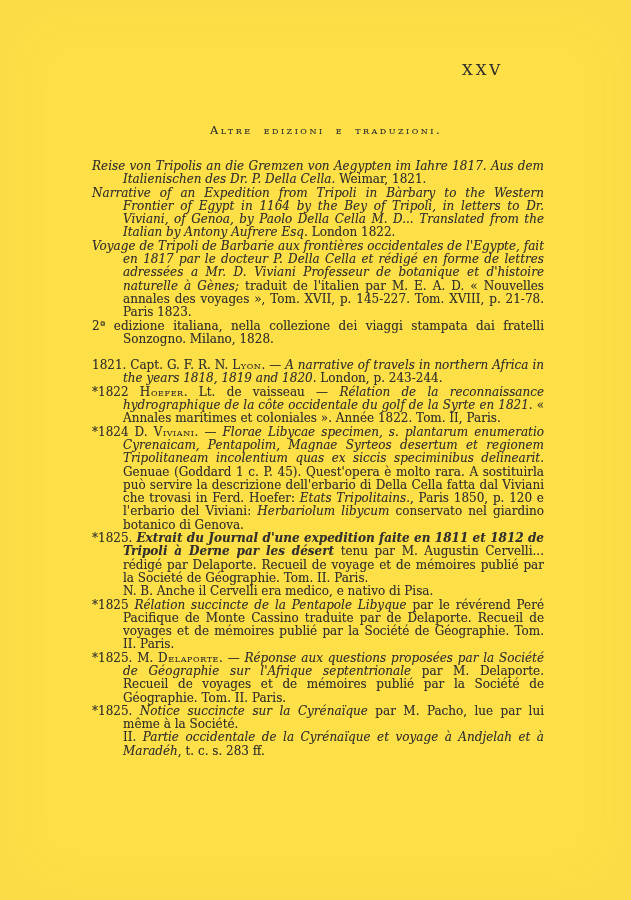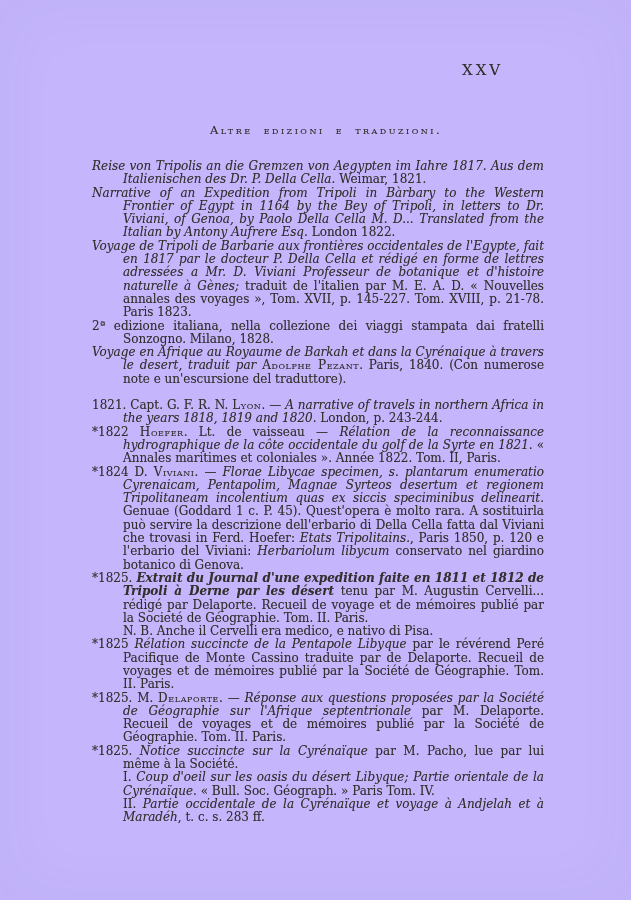--- a/index.html
+++ b/index.html
@@ -12,7 +12,7 @@
   .scan-page {
     position: relative;
     width: 631px; height: 900px;
-    background: #c4b5fd;
+    background: #fde047;
     box-shadow: inset 0 0 70px rgba(90,85,75,0.04);
     overflow: hidden;
     color: #32302c;

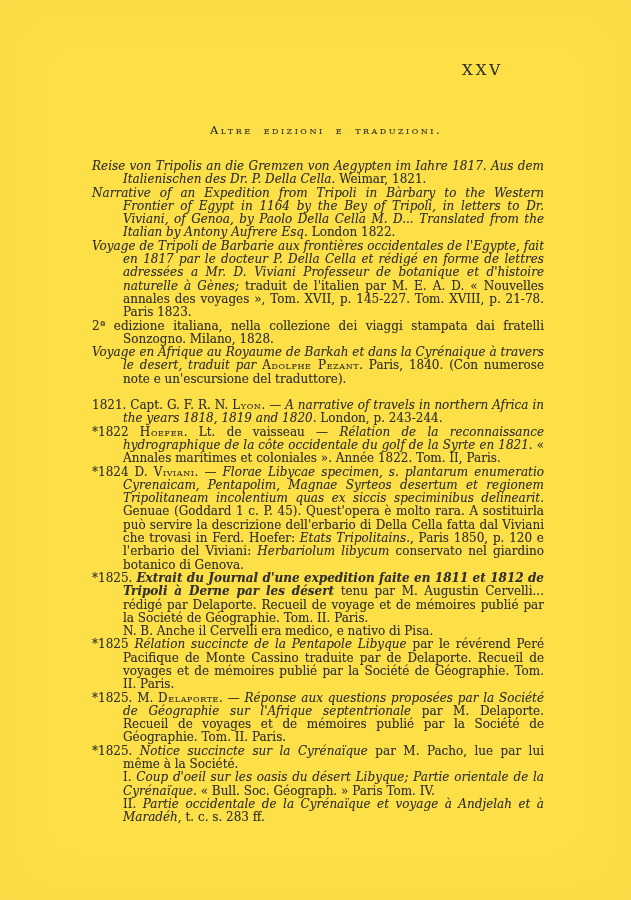--- a/index.html
+++ b/index.html
@@ -67,7 +67,6 @@
         <p class="hang"><span class="s-i">Narrative of an Expedition from Tripoli in Bàrbary to the Western Frontier of Egypt in 1164 by the Bey of Tripoli, in letters to Dr. Viviani, of Genoa, by Paolo Della Cella M. D... Translated from the Italian by Antony Aufrere Esq. </span><span class="s-r">London 1822.</span></p>
         <p class="hang"><span class="s-i">Voyage de Tripoli de Barbarie aux frontières occidentales de l'Egypte, fait en 1817 par le docteur P. Della Cella et rédigé en forme de lettres adressées a Mr. D. Viviani Professeur de botanique et d'histoire naturelle à Gènes; </span><span class="s-r">traduit de l'italien par M. E. A. D. « Nouvelles annales des voyages », Tom. XVII, p. 145-227. Tom. XVIII, p. 21-78. Paris 1823.</span></p>
         <p class="hang"><span class="s-r">2ª edizione italiana, nella collezione dei viaggi stampata dai fratelli Sonzogno. Milano, 1828.</span></p>
-        <p class="hang"><span class="s-i">Voyage en Afrique au Royaume de Barkah et dans la Cyrénaique à travers le desert, traduit par </span><span class="s-sc">Adolphe Pezant</span><span class="s-r">. Paris, 1840. (Con numerose note e un'escursione del traduttore).</span></p>
       </div>
 
     <div class="entry-list bib">

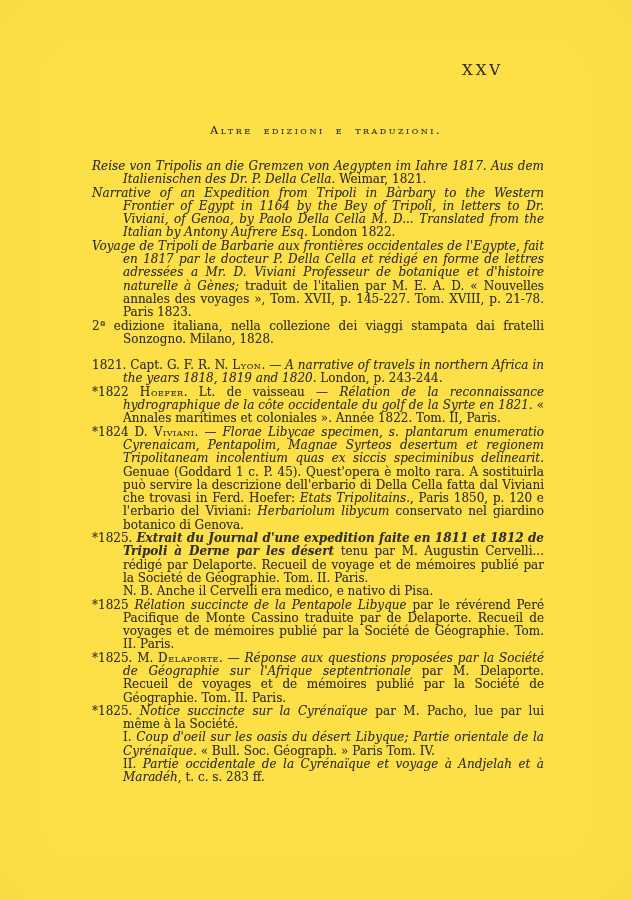--- a/index.html
+++ b/index.html
@@ -78,7 +78,6 @@
         <p class="hang"><span class="s-r">*1825 </span><span class="s-i">Rélation succincte de la Pentapole Libyque</span><span class="s-r"> par le révérend Peré Pacifique de Monte Cassino traduite par de Delaporte. Recueil de voyages et de mémoires publié par la Société de Géographie. Tom. II. Paris.</span></p>
         <p class="hang"><span class="s-r">*1825. M. </span><span class="s-sc">Delaporte</span><span class="s-r">. — </span><span class="s-i">Réponse aux questions proposées par la Société de Géographie sur l'Afrique septentrionale</span><span class="s-r"> par M. Delaporte. Recueil de voyages et de mémoires publié par la Société de Géographie. Tom. II. Paris.</span></p>
         <p class="hang"><span class="s-r">*1825. </span><span class="s-i">Notice succincte sur la Cyrénaïque</span><span class="s-r"> par M. Pacho, lue par lui même à la Société.</span></p>
-        <p class="flush"><span class="s-r">I. </span><span class="s-i">Coup d'oeil sur les oasis du désert Libyque; Partie orientale de la Cyrénaïque</span><span class="s-r">. « Bull. Soc. Géograph. » Paris Tom. IV.</span></p>
         <p class="flush"><span class="s-r">II. </span><span class="s-i">Partie occidentale de la Cyrénaïque et voyage à Andjelah et à Maradéh</span><span class="s-r">, t. c. s. 283 ff.</span></p>
       </div>
   </div>

